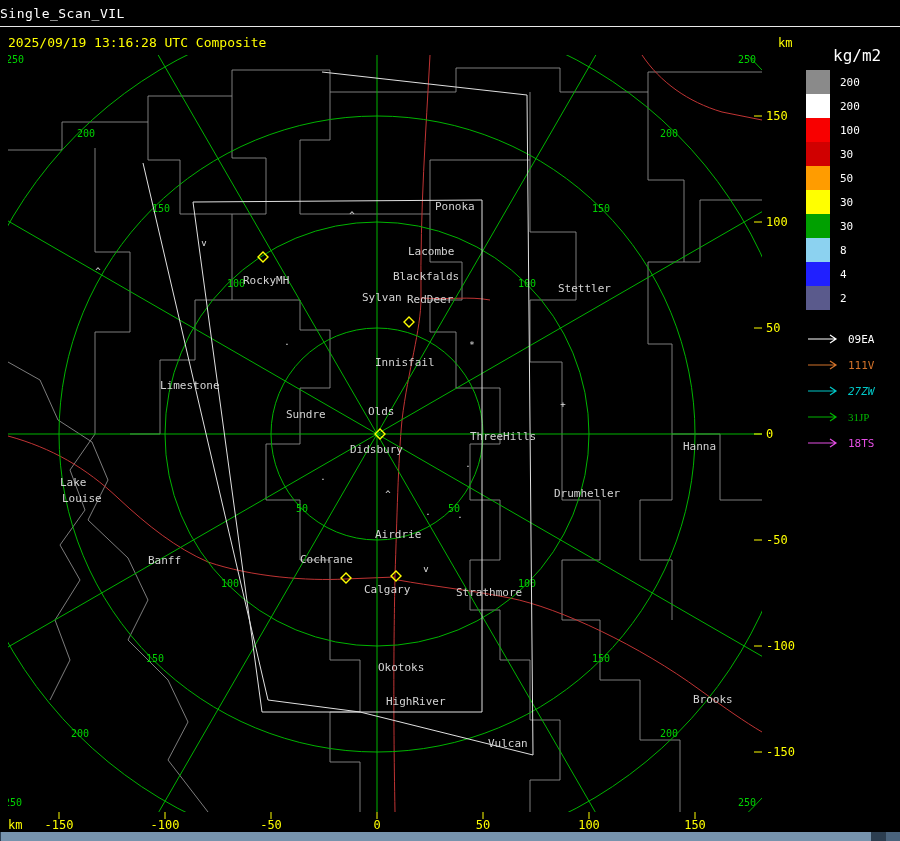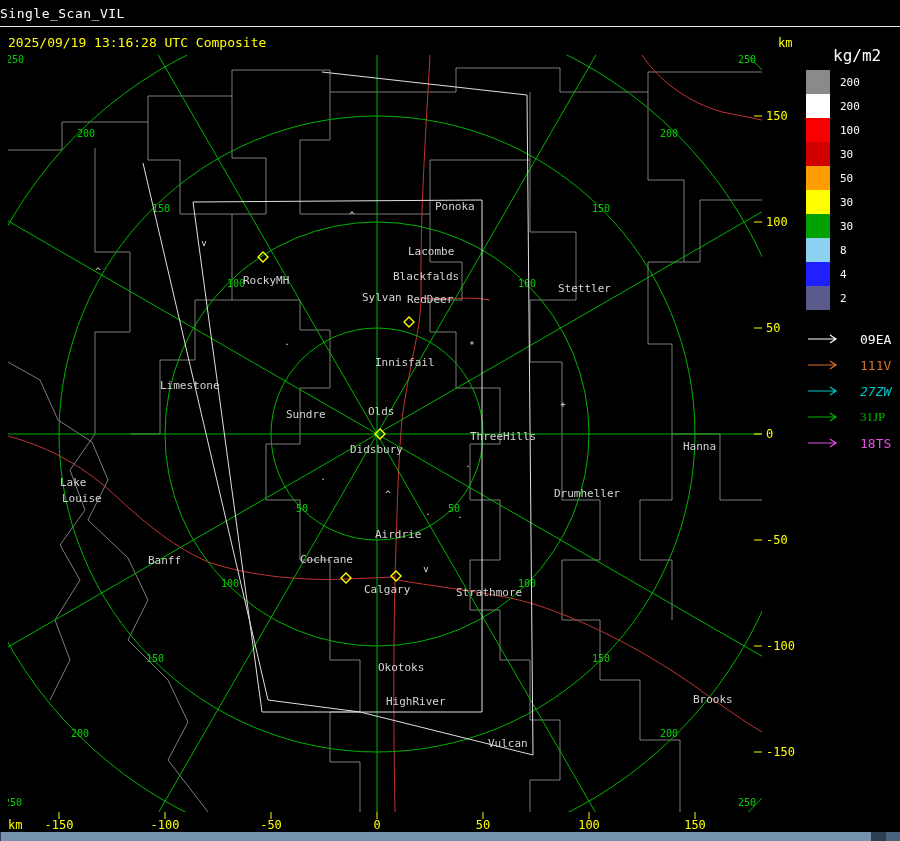--- a/index.html
+++ b/index.html
@@ -19,7 +19,7 @@
   .scale-val{font-size:11px;color:#ffffff;margin-left:10px;}
   .sites{margin-top:16px;}
   .site-row{display:flex;height:26px;align-items:center;}
-  .site-label{font-size:13px;margin-left:18px;}
+  .site-label{font-size:11px;margin-left:6px;}
   .hscroll{position:absolute;left:0;top:832px;width:900px;height:9px;background:#2c3e50;}
   .hs-thumb{position:absolute;left:1px;top:0;height:9px;width:870px;background:#7693ad;}
   .hs-btn{position:absolute;right:0;top:0;width:14px;height:9px;background:#4a637c;}

